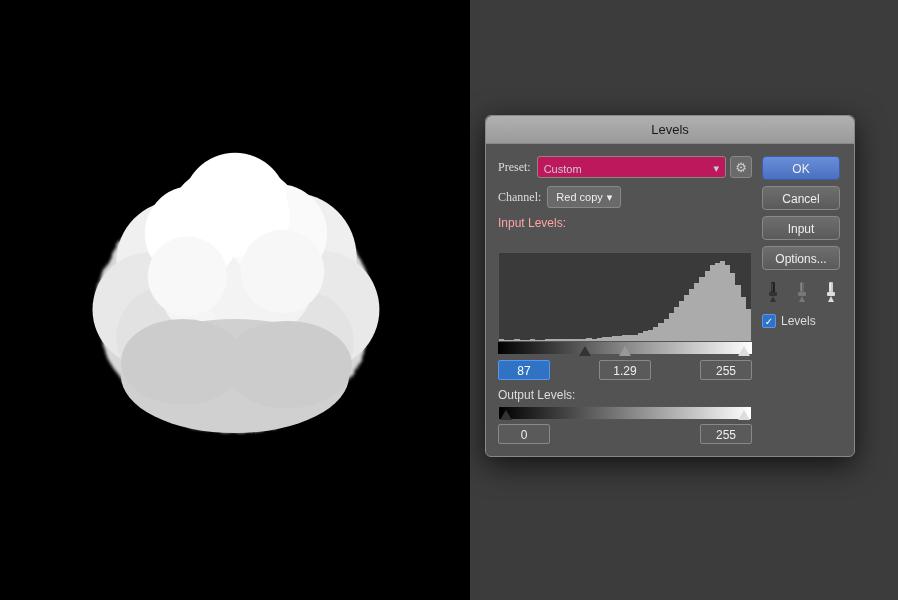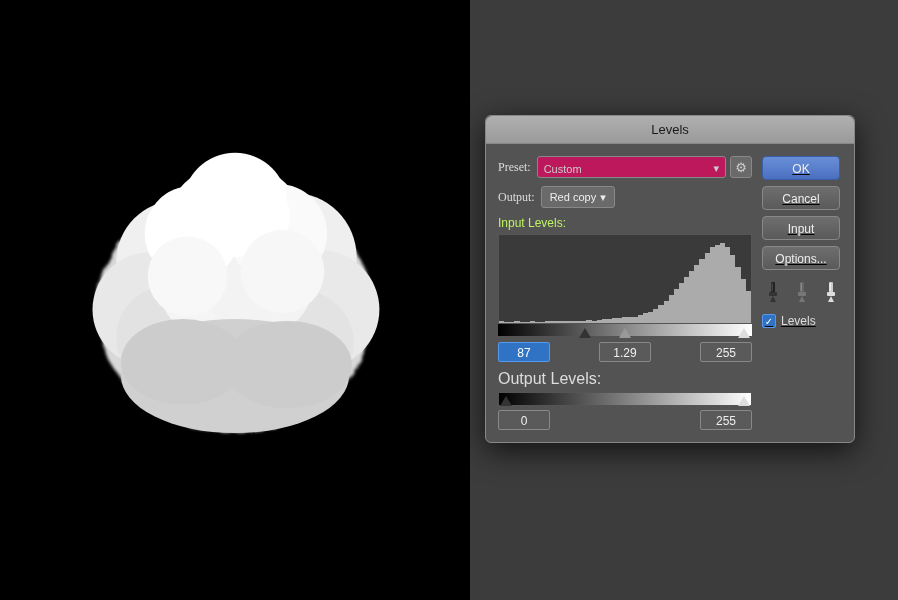--- a/index.html
+++ b/index.html
@@ -68,7 +68,6 @@
       flex-direction: column;
       gap: 6px;
       width: 80px;
-      text-decoration: underline;
     }
     .row {
       display: flex;

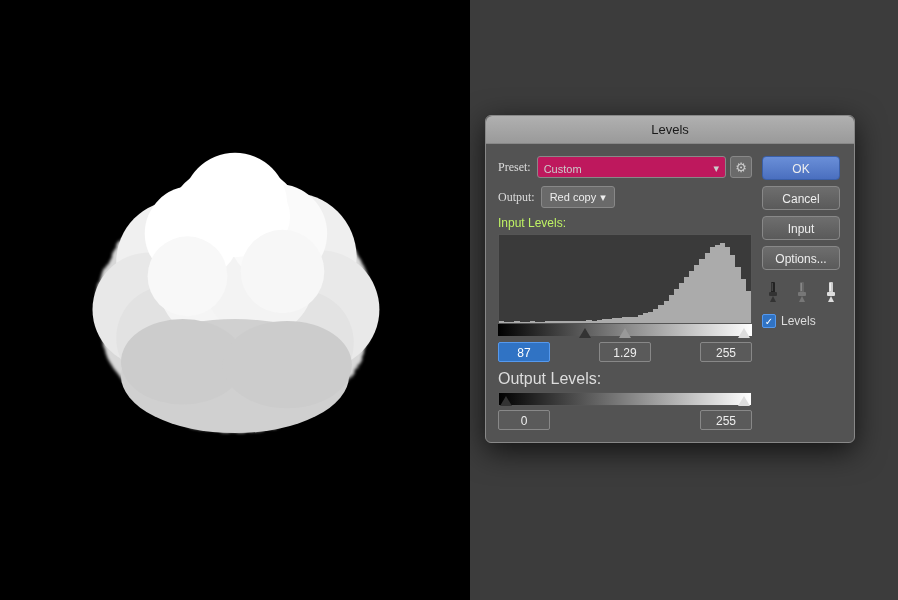--- a/index.html
+++ b/index.html
@@ -361,7 +361,7 @@
         </div>
 
         <div class="row">
-          <label>Output:</label>
+          <label>Channel:</label>
           <div class="channel-dropdown">
             <span>Red copy</span>
             <span>▾</span>

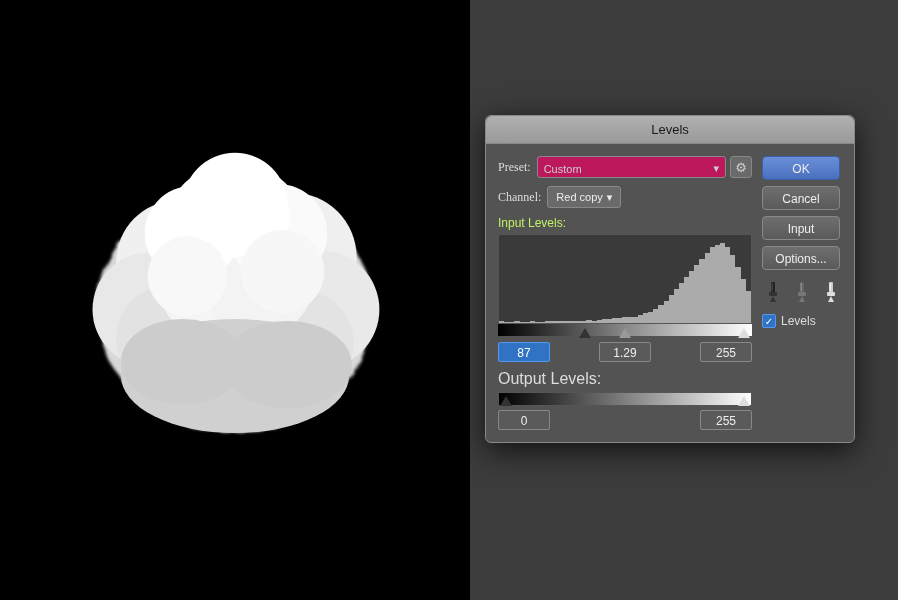--- a/index.html
+++ b/index.html
@@ -128,8 +128,8 @@
 
     .section-label {
       font-size: 12px;
-      color: #bef264;
-      margin-bottom: 4px;
+      color: #fca5a5;
+      margin-bottom: 22px;
     }
 
     .histogram-area {

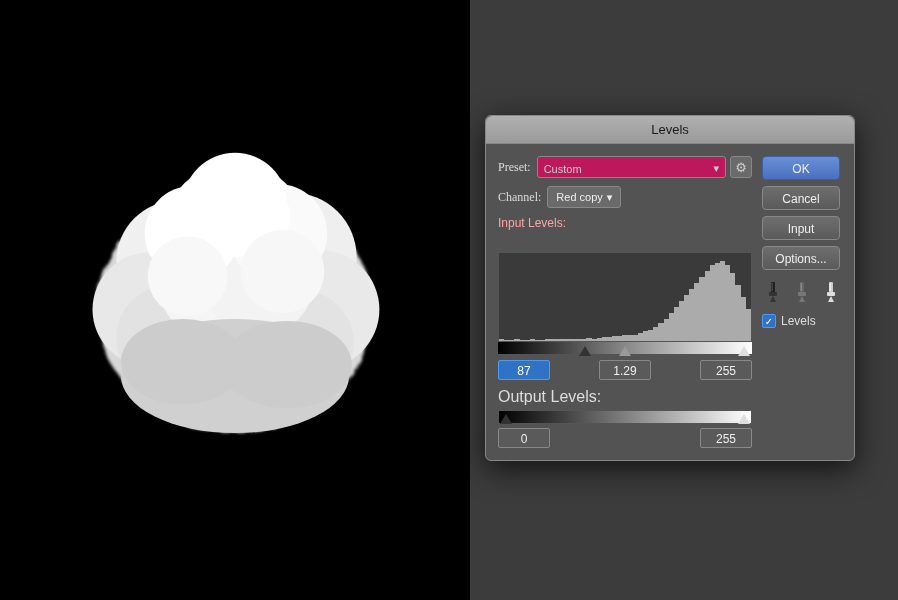--- a/index.html
+++ b/index.html
@@ -166,7 +166,7 @@
     }
 
     .output-label {
-      font-size: 16px;
+      font-size: 12px;
       color: #ddd;
       margin: 8px 0 4px;
     }

